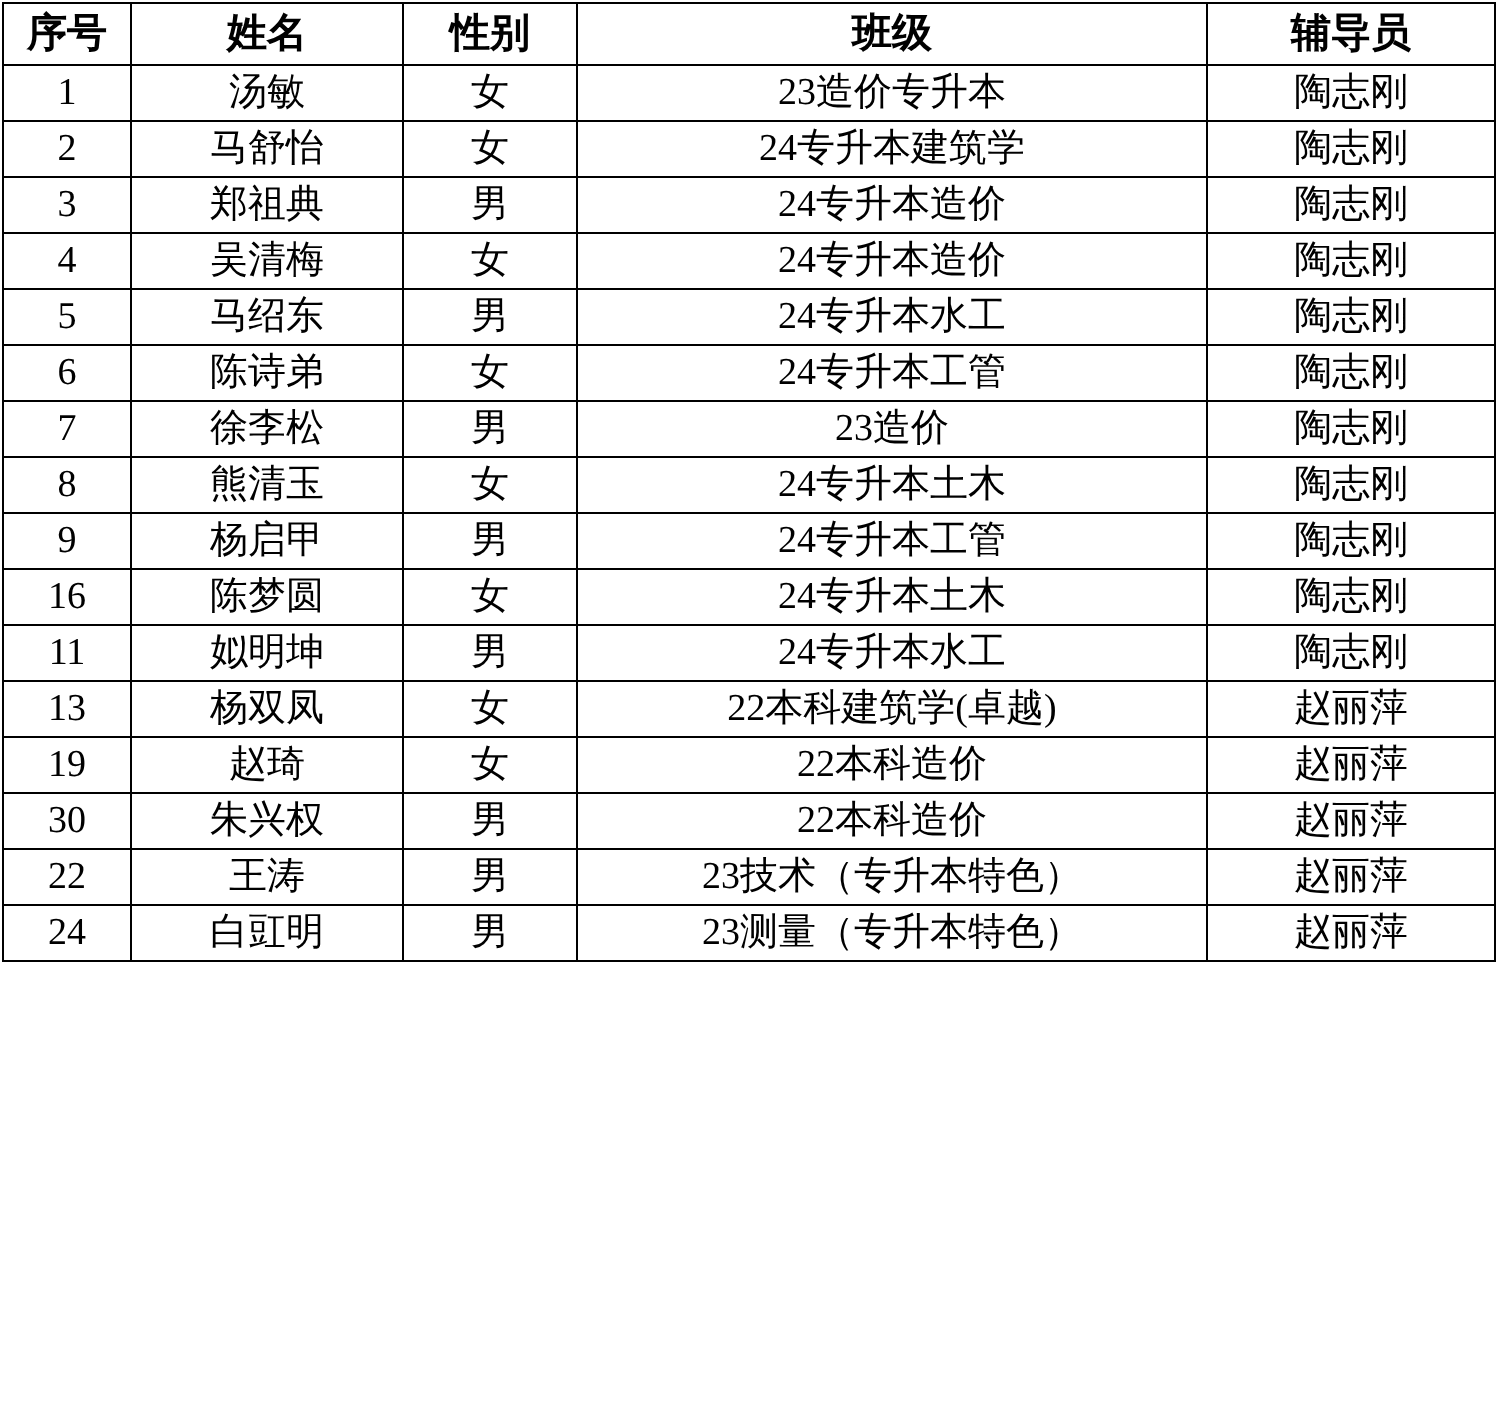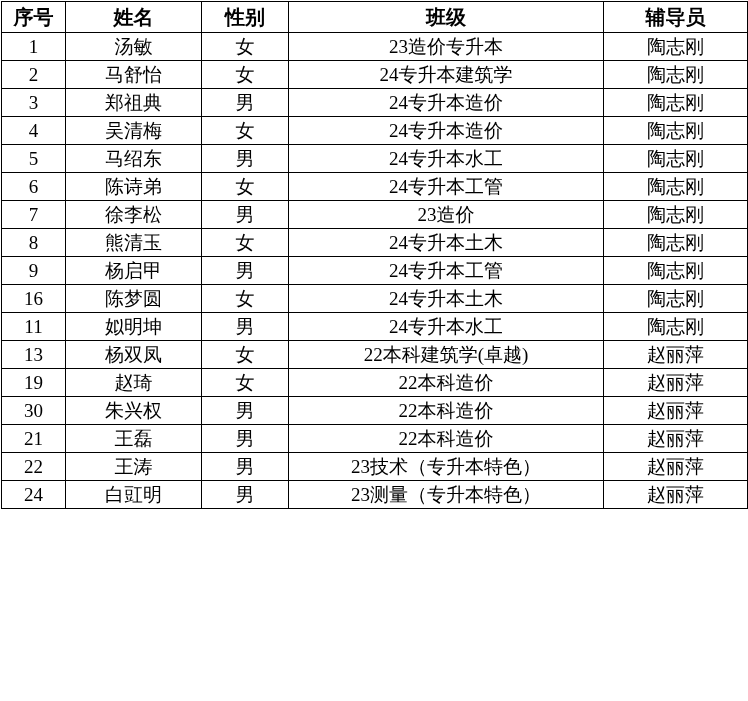--- a/index.html
+++ b/index.html
@@ -170,13 +170,6 @@
         <td class="col-advisor">赵丽萍</td>
       </tr>
       <tr>
-        <td class="col-index">21</td>
-        <td class="col-name">王磊</td>
-        <td class="col-gender">男</td>
-        <td class="col-class">22本科造价</td>
-        <td class="col-advisor">赵丽萍</td>
-      </tr>
-      <tr>
         <td class="col-index">22</td>
         <td class="col-name">王涛</td>
         <td class="col-gender">男</td>

